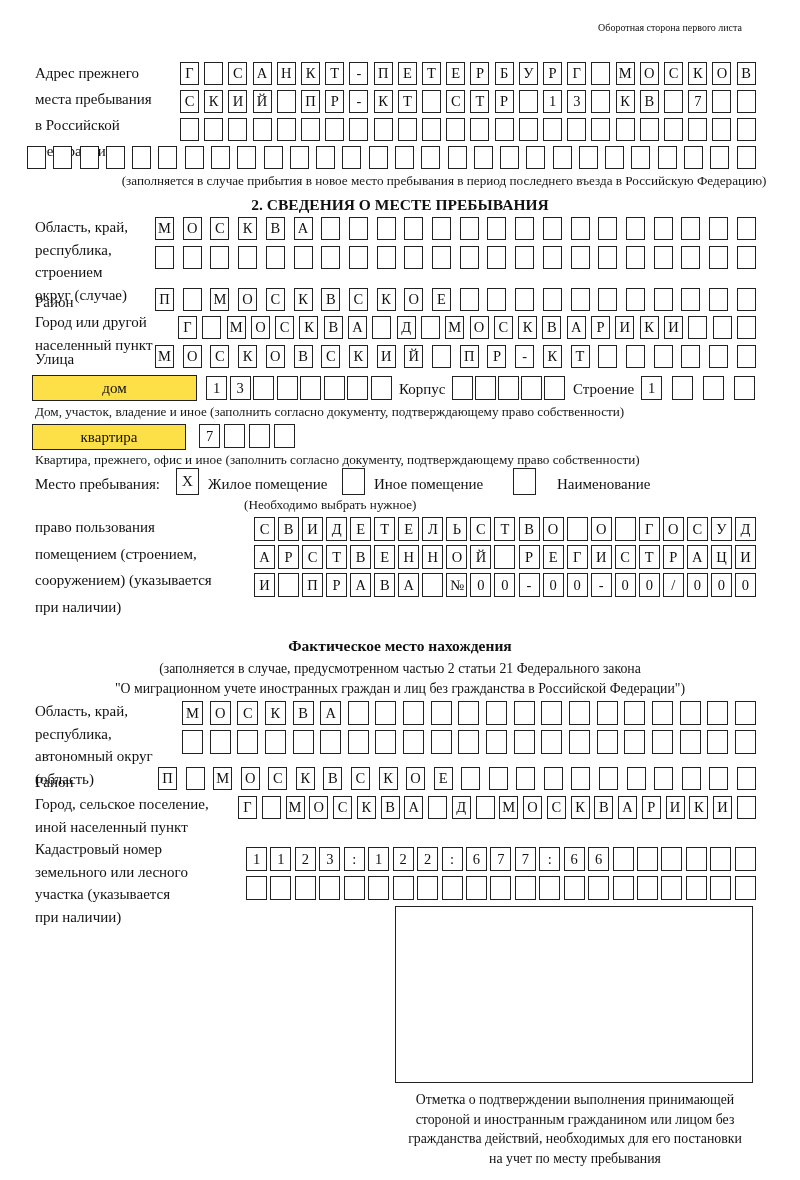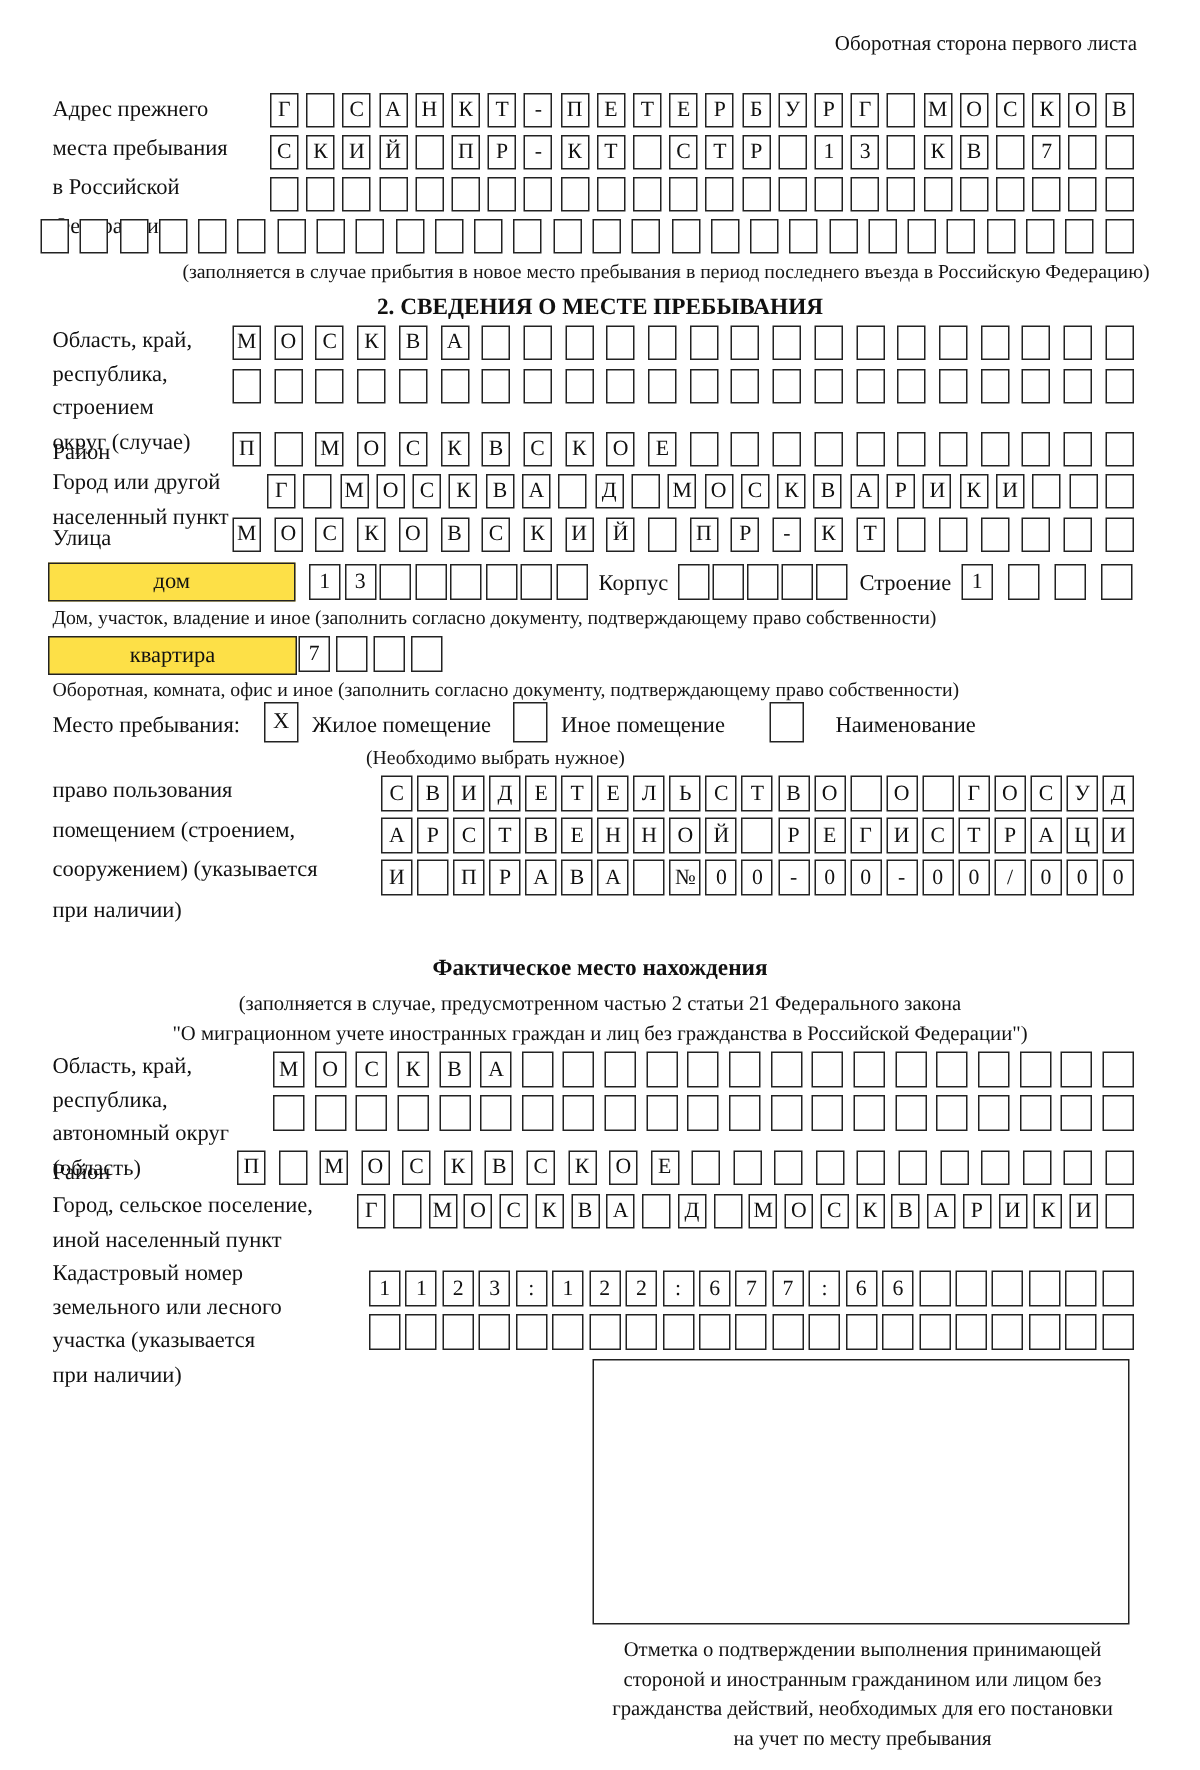--- a/index.html
+++ b/index.html
@@ -52,7 +52,7 @@
 
 <div class="page">
 
-  <div class="abs" style="top:22px;right:42px;font-size:14px;">Оборотная сторона первого листа</div>
+  <div class="abs" style="top:22px;right:58px;font-size:10px;">Оборотная сторона первого листа</div>
 
   <div class="abs lbl" style="left:35px;top:60px;width:145px;">
     <div>Адрес прежнего</div>

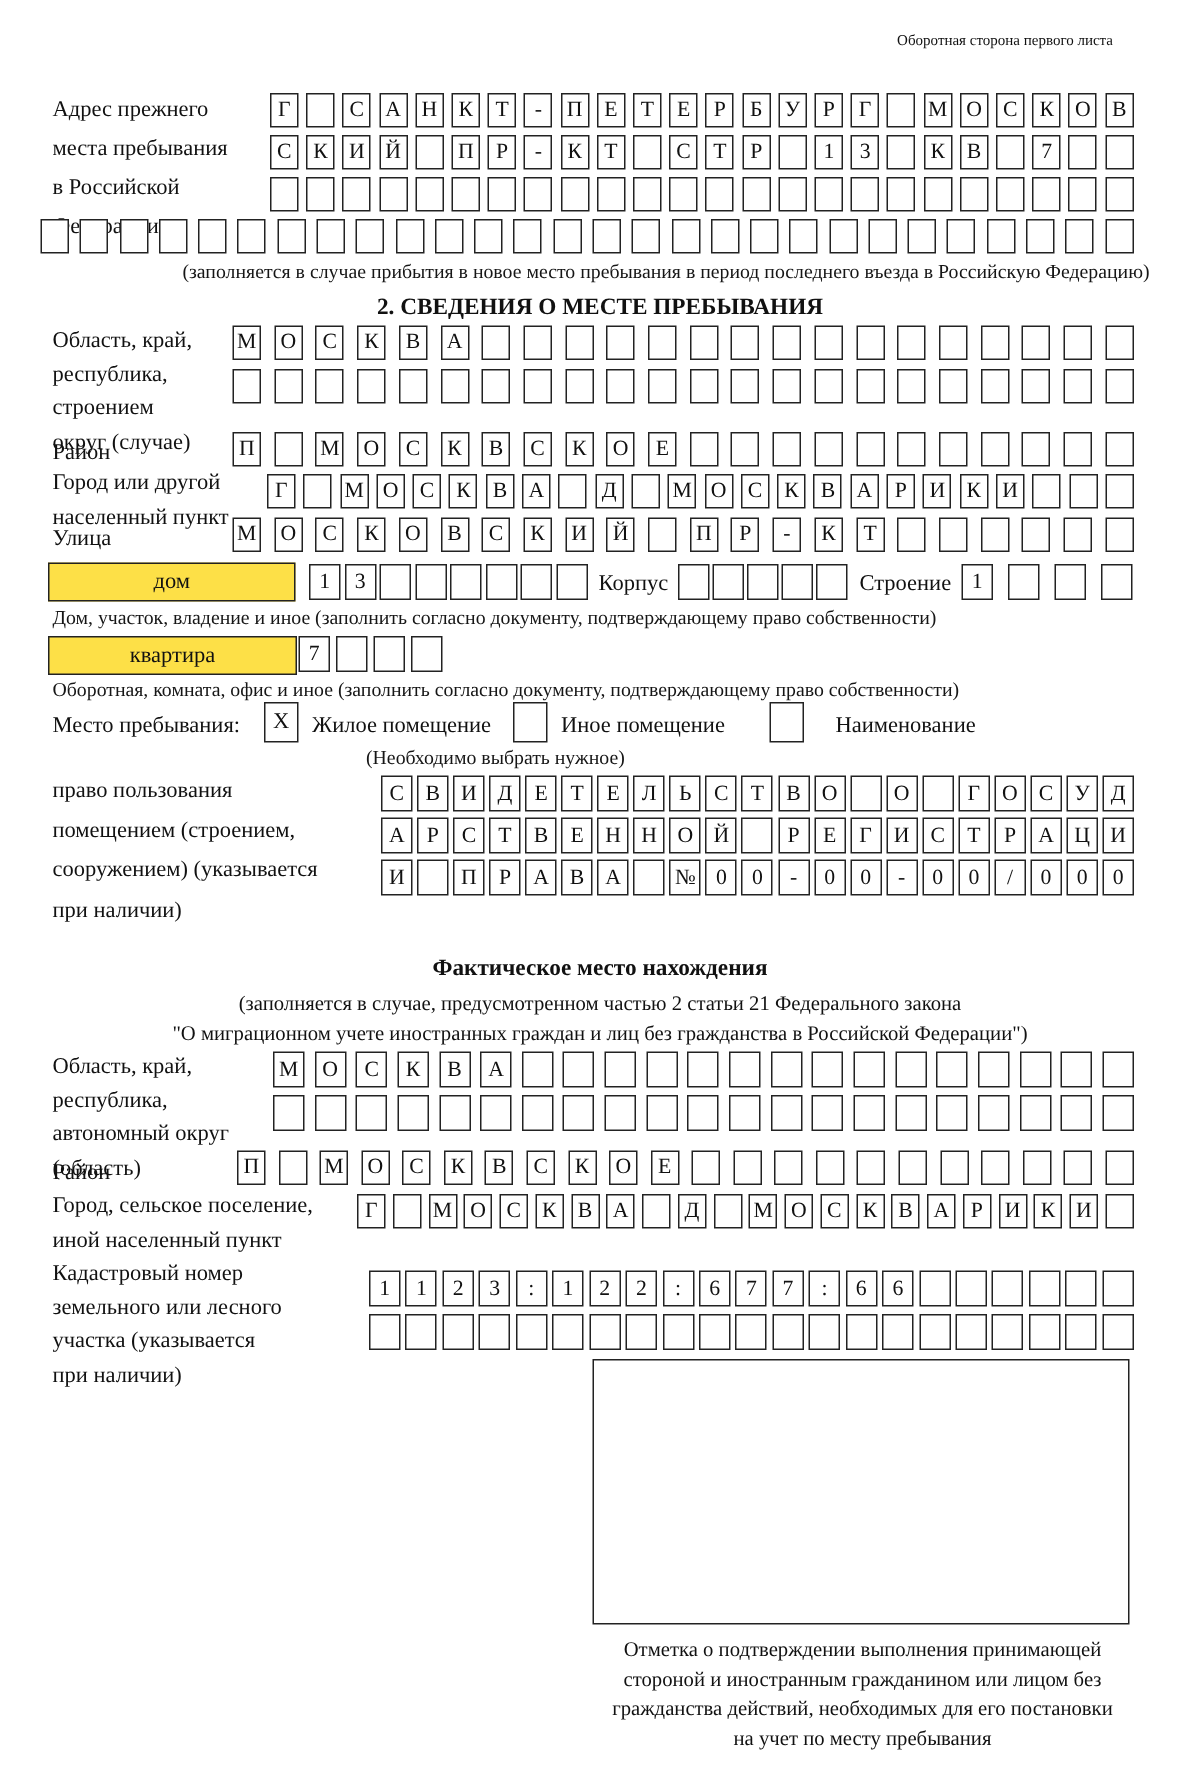--- a/index.html
+++ b/index.html
@@ -338,7 +338,7 @@
     </div>
   <div class="abs note" style="left:35px;top:404px;">Дом, участок, владение и иное (заполнить согласно документу, подтверждающему право собственности)</div>
 
-  <div class="abs longbox" style="left:32px;top:424px;width:166px;">квартира</div>
+  <div class="abs longbox" style="left:32px;top:424px;width:154px;">квартира</div>
   <div class="abs cells" style="left:199px;top:424px;width:96px;">
       <div class="cell">7</div>
       <div class="cell"></div>

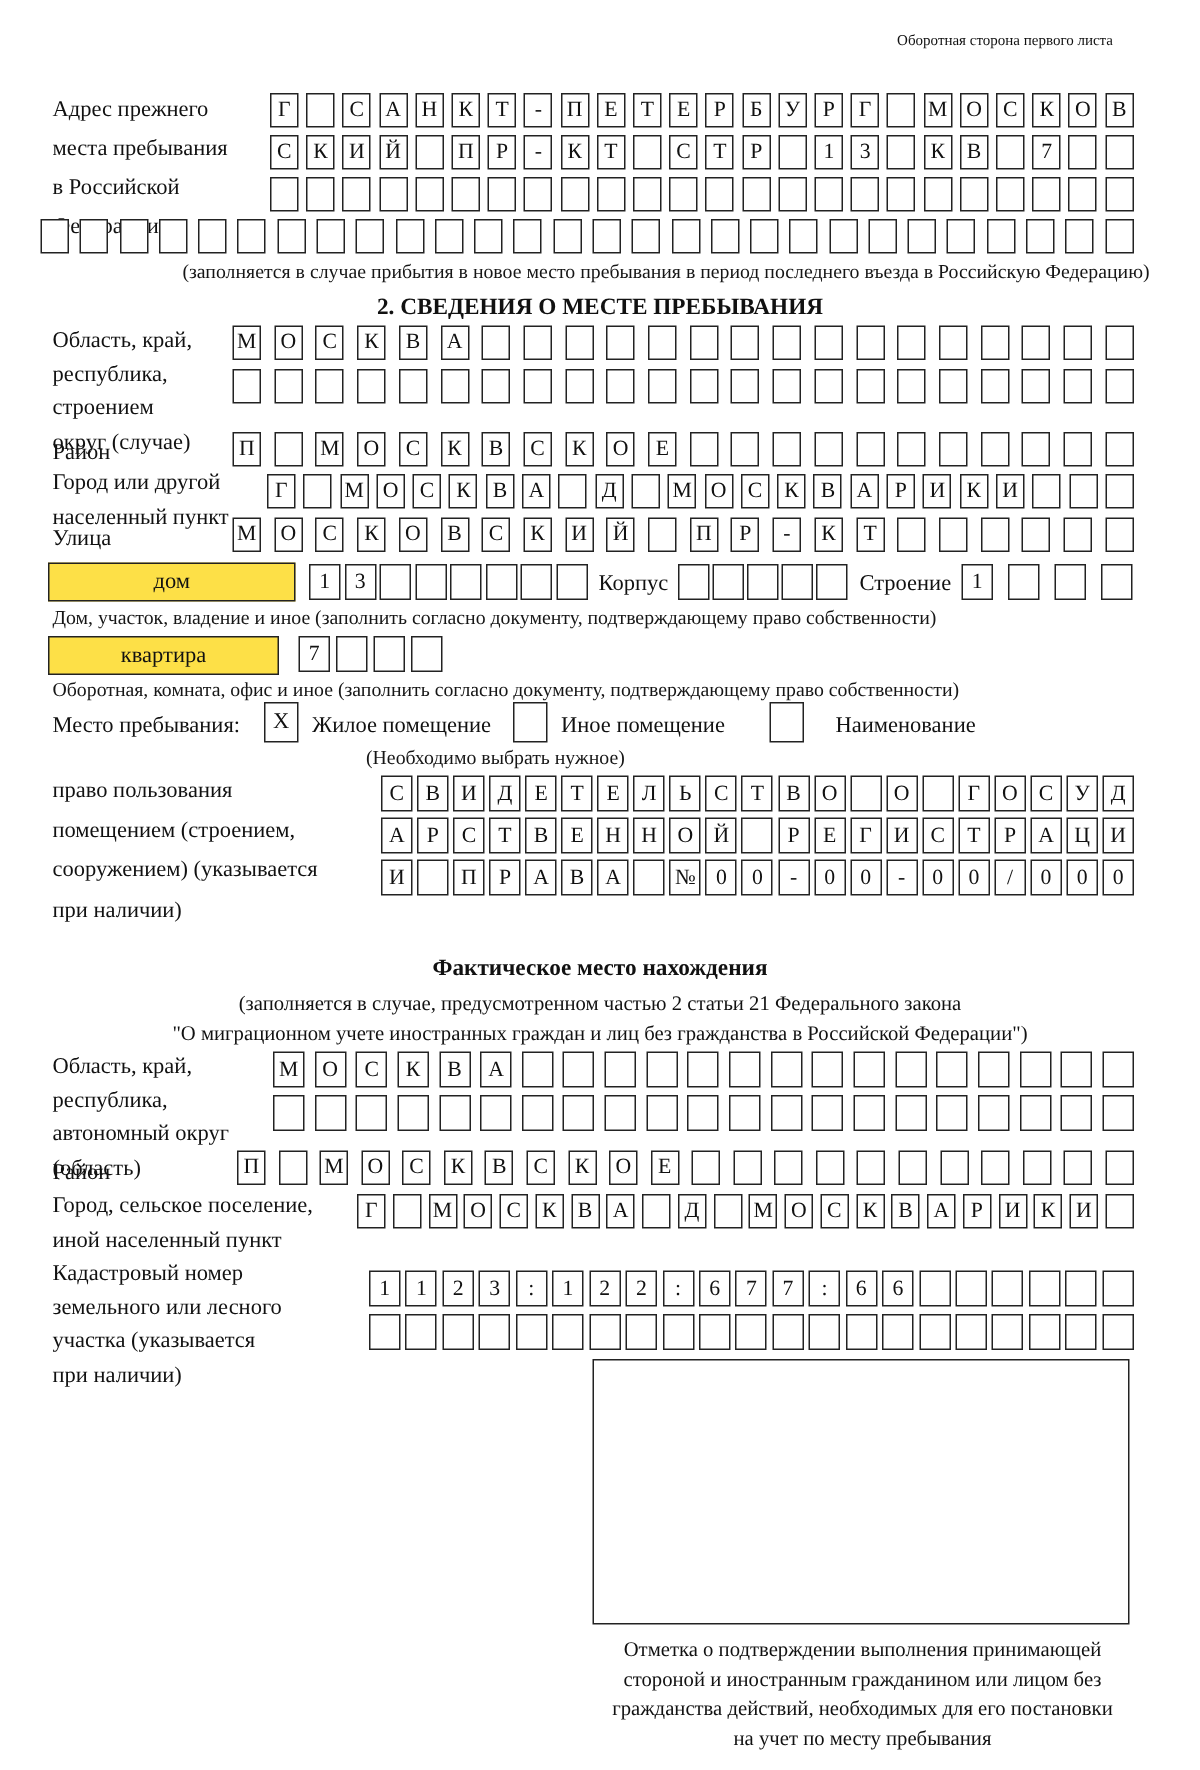--- a/index.html
+++ b/index.html
@@ -345,7 +345,7 @@
       <div class="cell"></div>
       <div class="cell"></div>
     </div>
-  <div class="abs note" style="left:35px;top:452px;">Оборотная, комната, офис и иное (заполнить согласно документу, подтверждающему право собственности)</div>
+  <div class="abs note" style="left:35px;top:452px;">Квартира, прежнего, офис и иное (заполнить согласно документу, подтверждающему право собственности)</div>
 
   <div class="abs lbl" style="left:35px;top:471px;">Место пребывания:</div>
   <div class="abs chk" style="left:176px;top:468px;">X</div>

